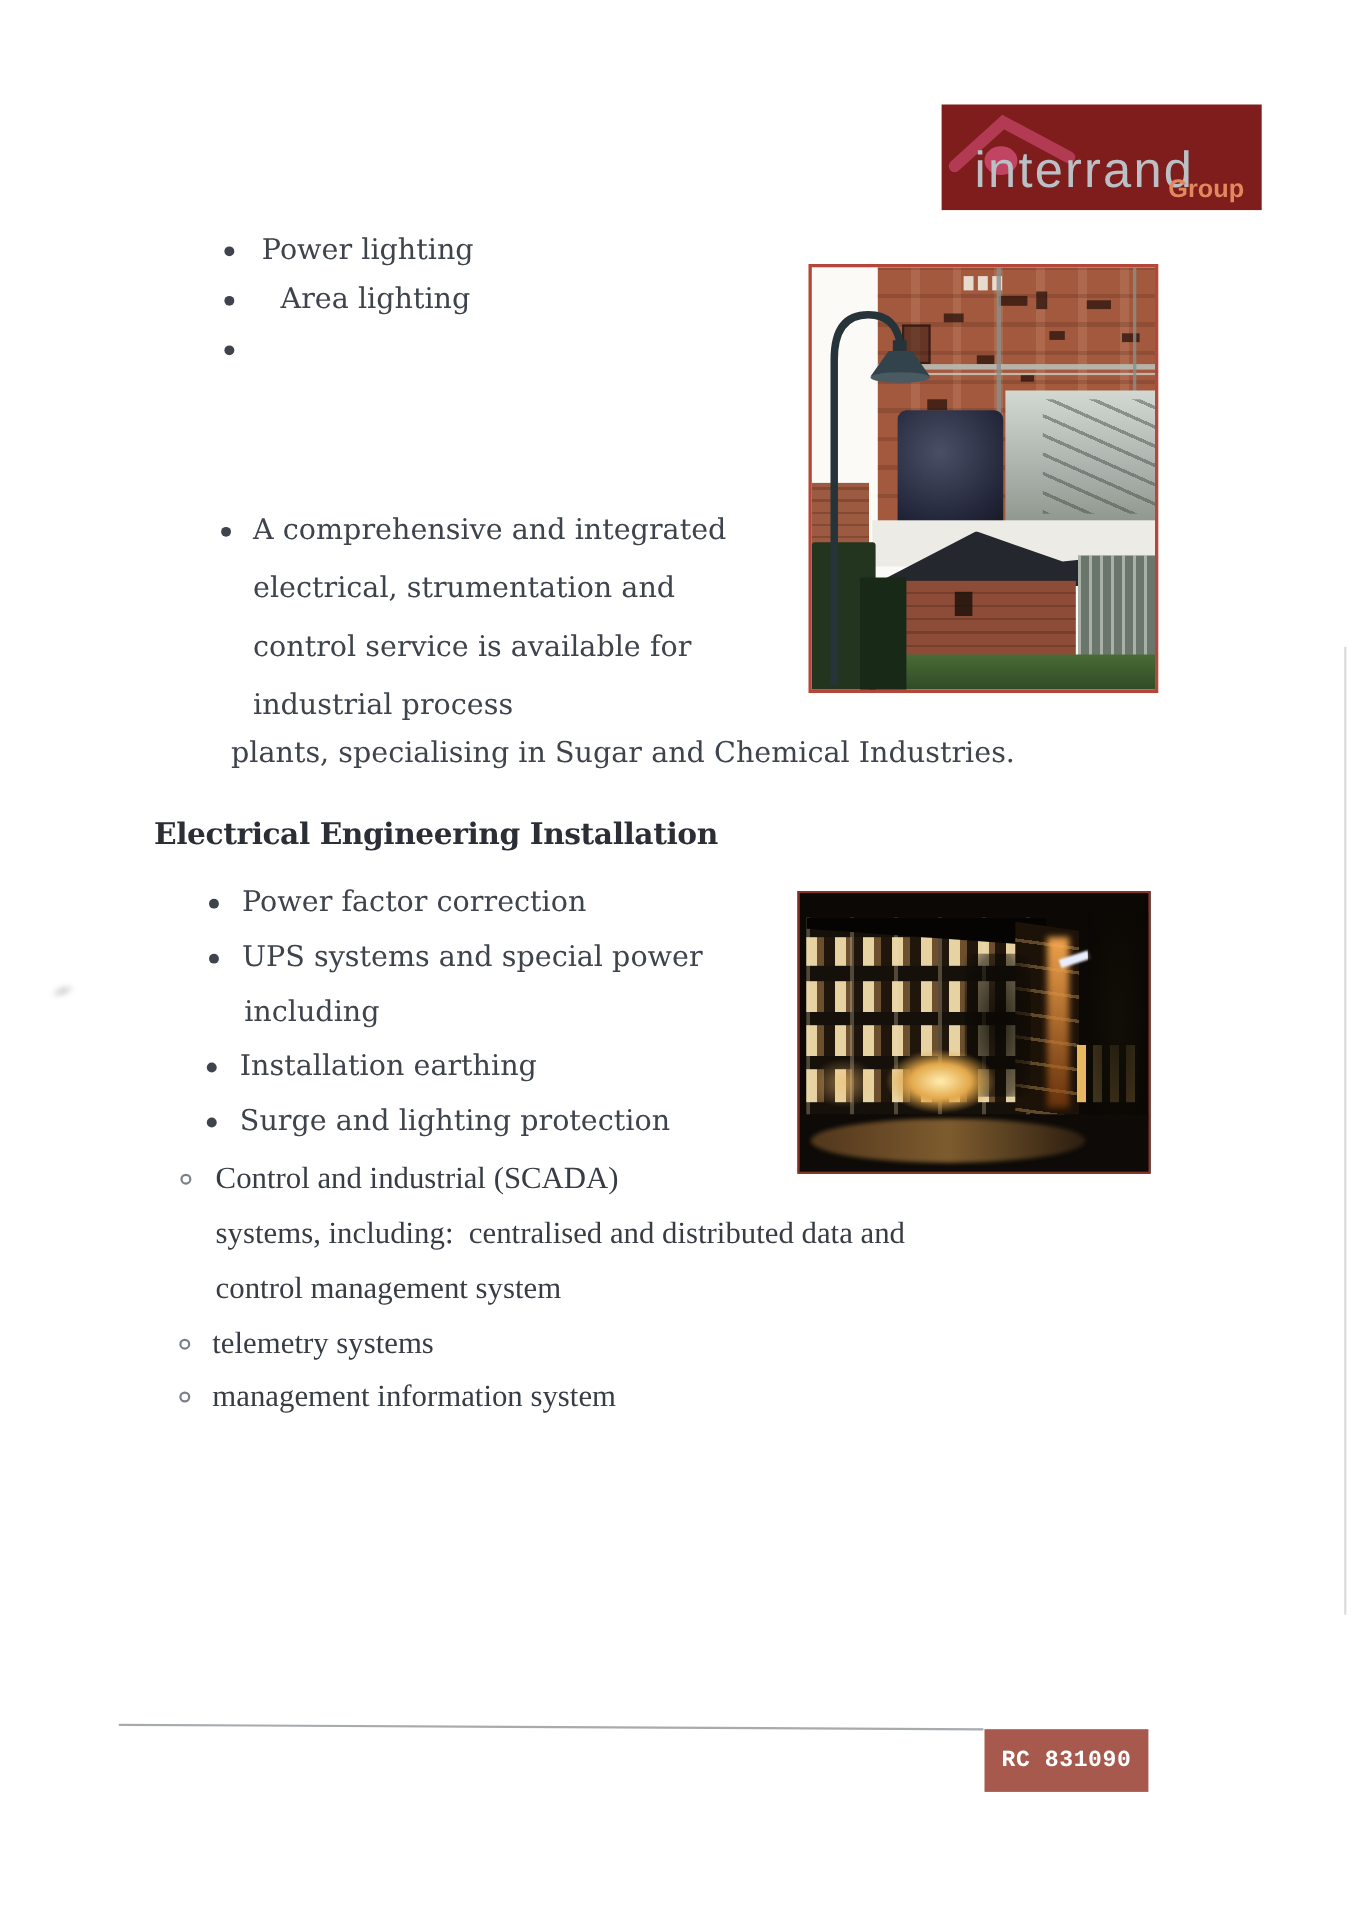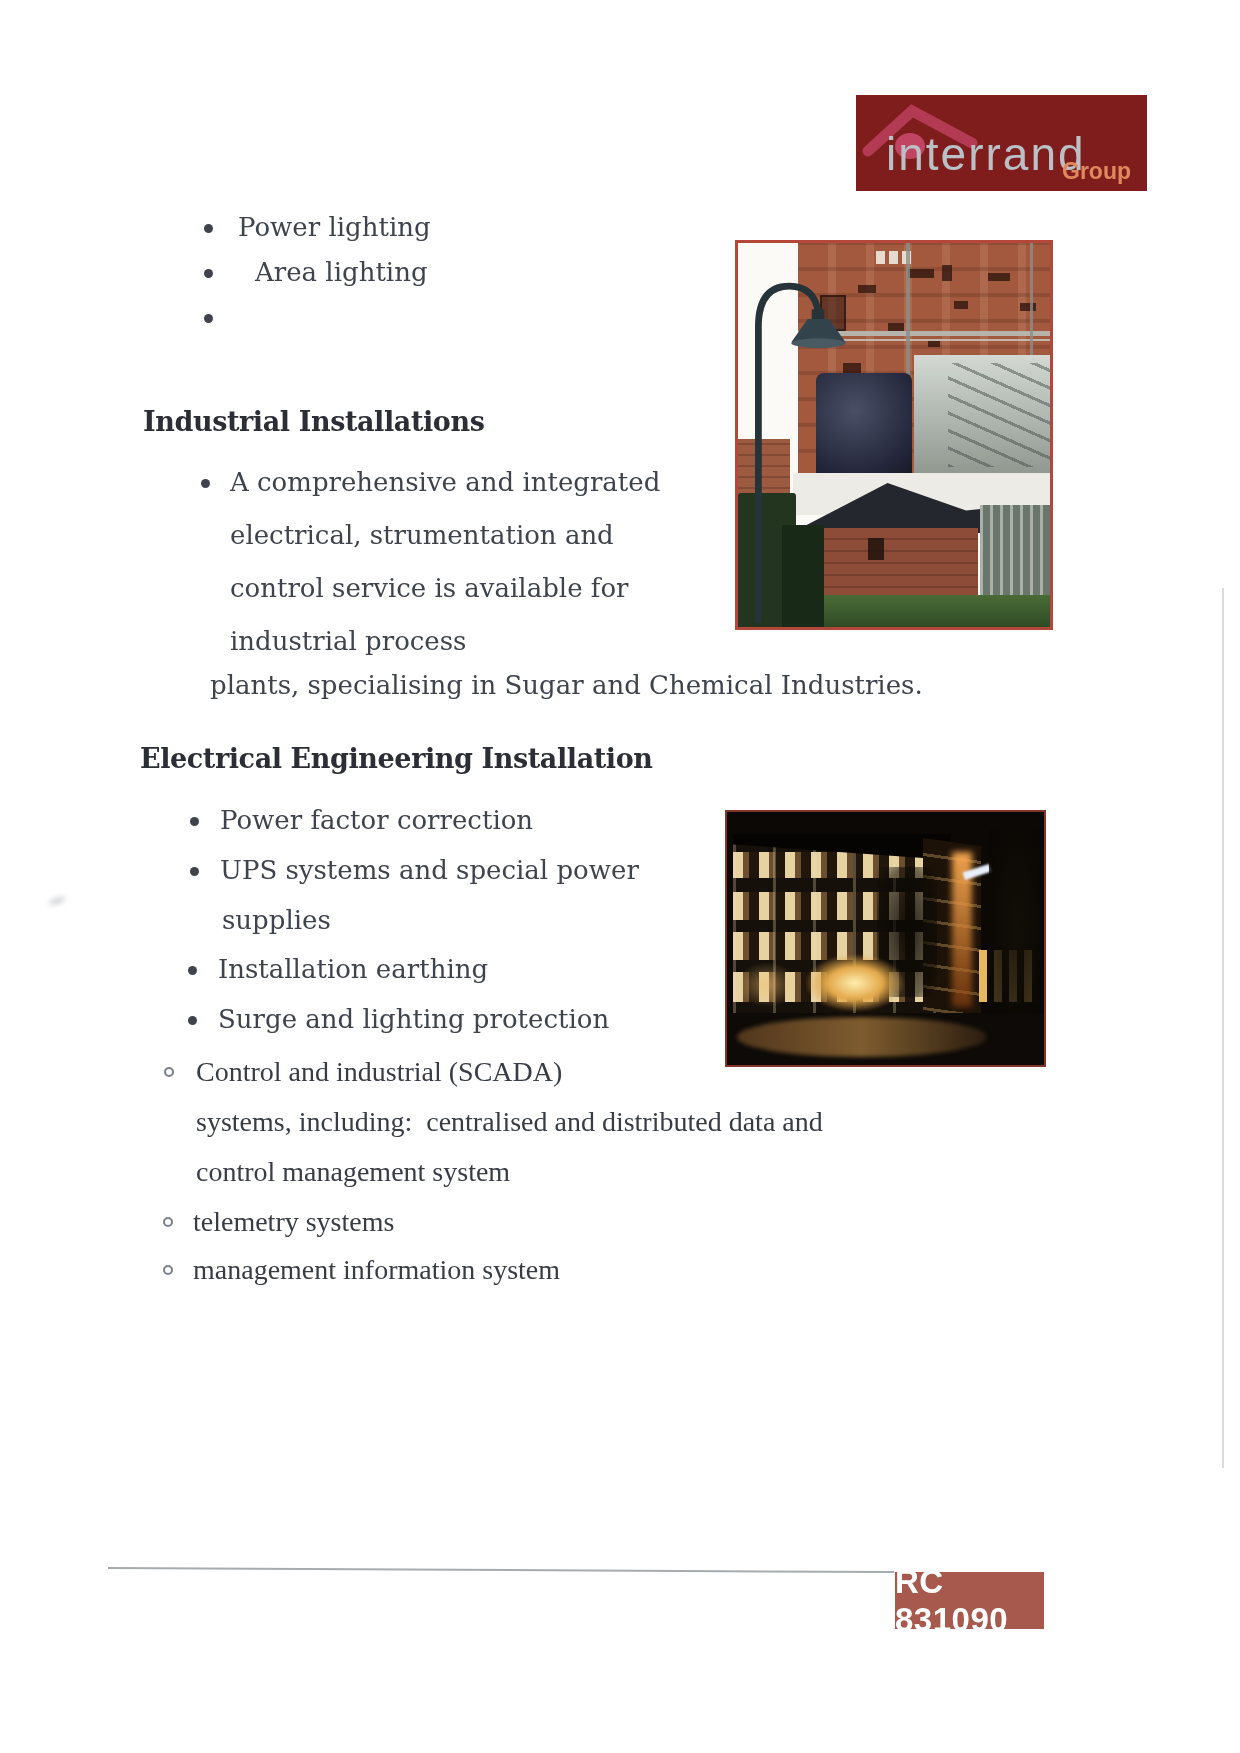--- a/index.html
+++ b/index.html
@@ -104,7 +104,6 @@
   <div class="line t1" style="left:255px;top:257px">Area lighting</div>
   <span class="disc" style="left:204px;top:314px"></span>
 
-  <div class="line h" style="left:143px;top:406px">Industrial Installations</div>
   <span class="disc" style="left:201px;top:479px"></span>
   <div class="line t1" style="left:230px;top:467px">A comprehensive and integrated</div>
   <div class="line t1" style="left:230px;top:520px">electrical, strumentation and</div>

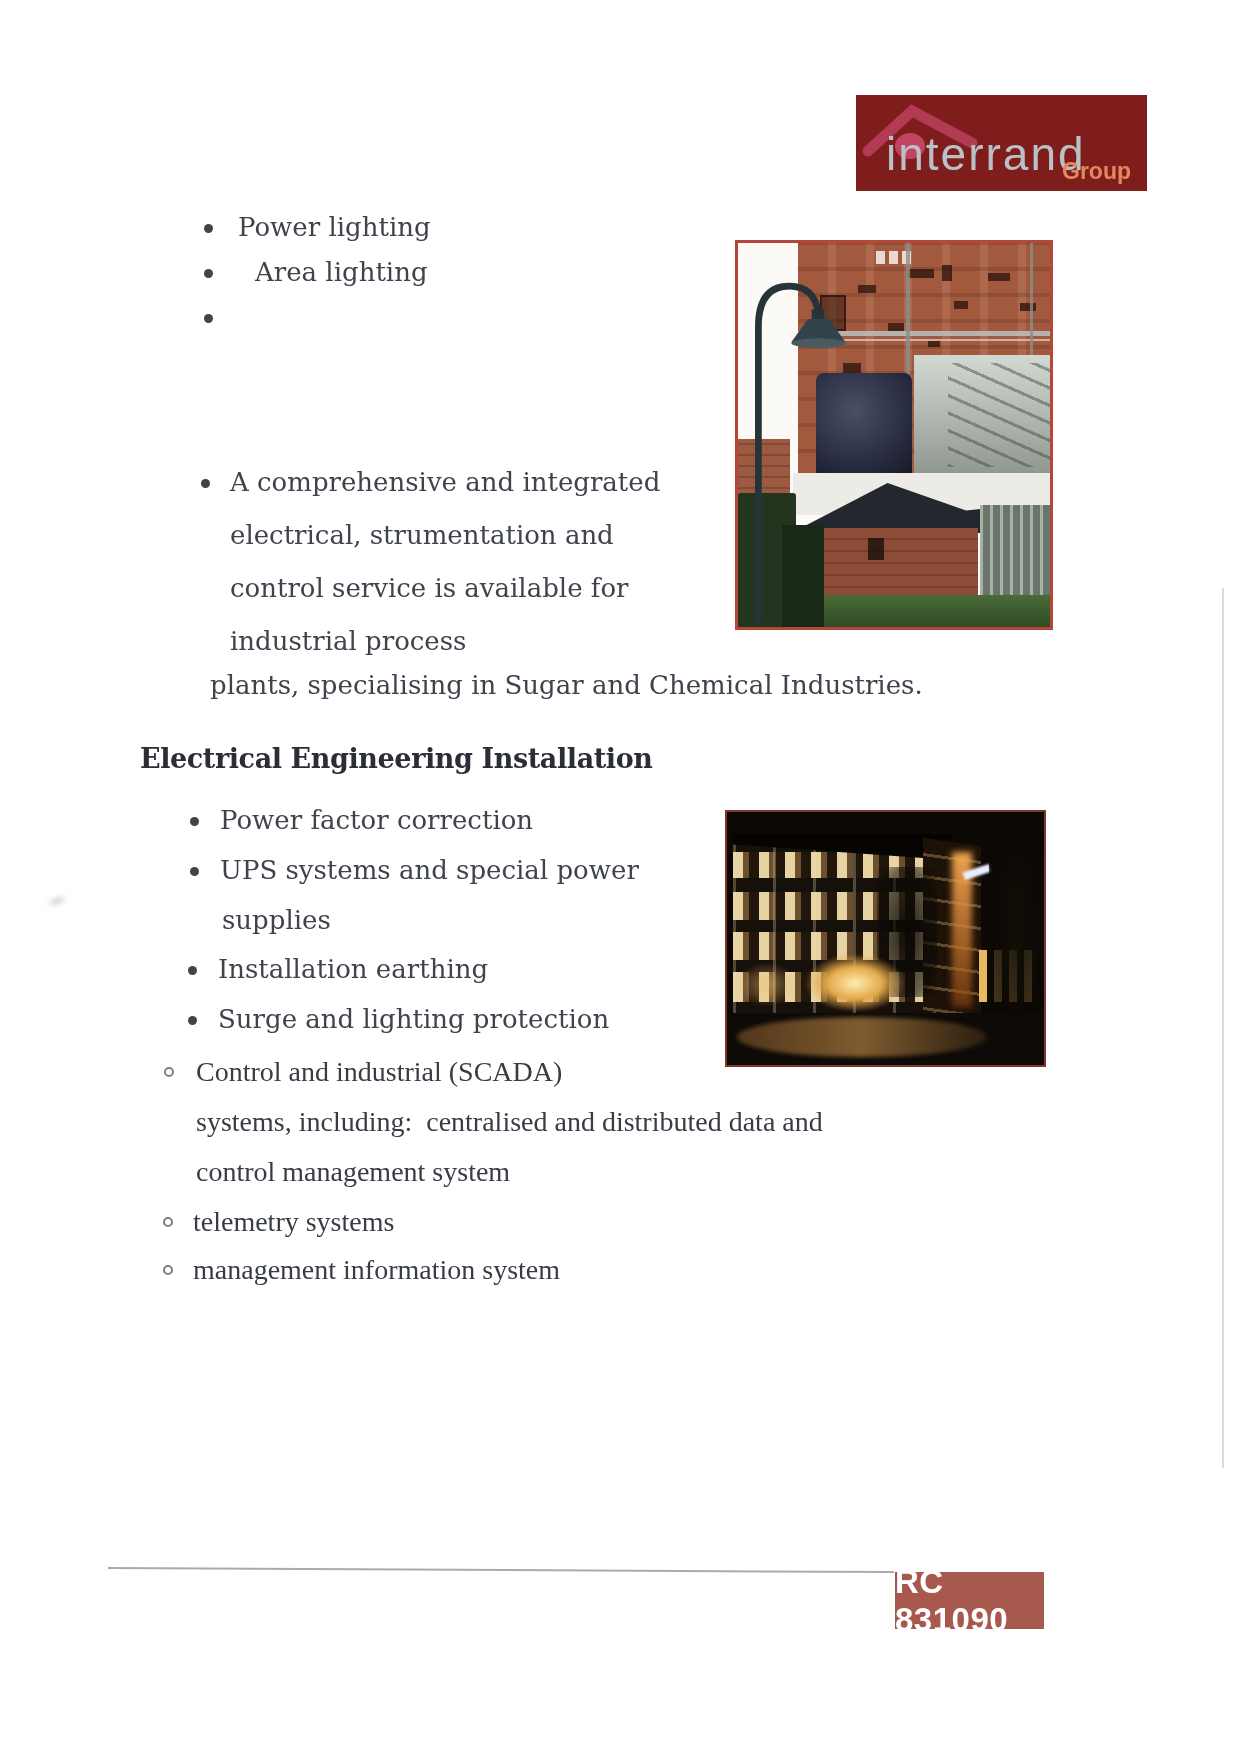--- a/index.html
+++ b/index.html
@@ -116,7 +116,7 @@
   <div class="line t1" style="left:220px;top:805px">Power factor correction</div>
   <span class="disc" style="left:190px;top:867px"></span>
   <div class="line t1" style="left:220px;top:855px">UPS systems and special power</div>
-  <div class="line t1" style="left:222px;top:905px">supplies</div>
+  <div class="line t1" style="left:222px;top:905px">including</div>
   <span class="disc" style="left:188px;top:966px"></span>
   <div class="line t1" style="left:218px;top:954px">Installation earthing</div>
   <span class="disc" style="left:188px;top:1016px"></span>

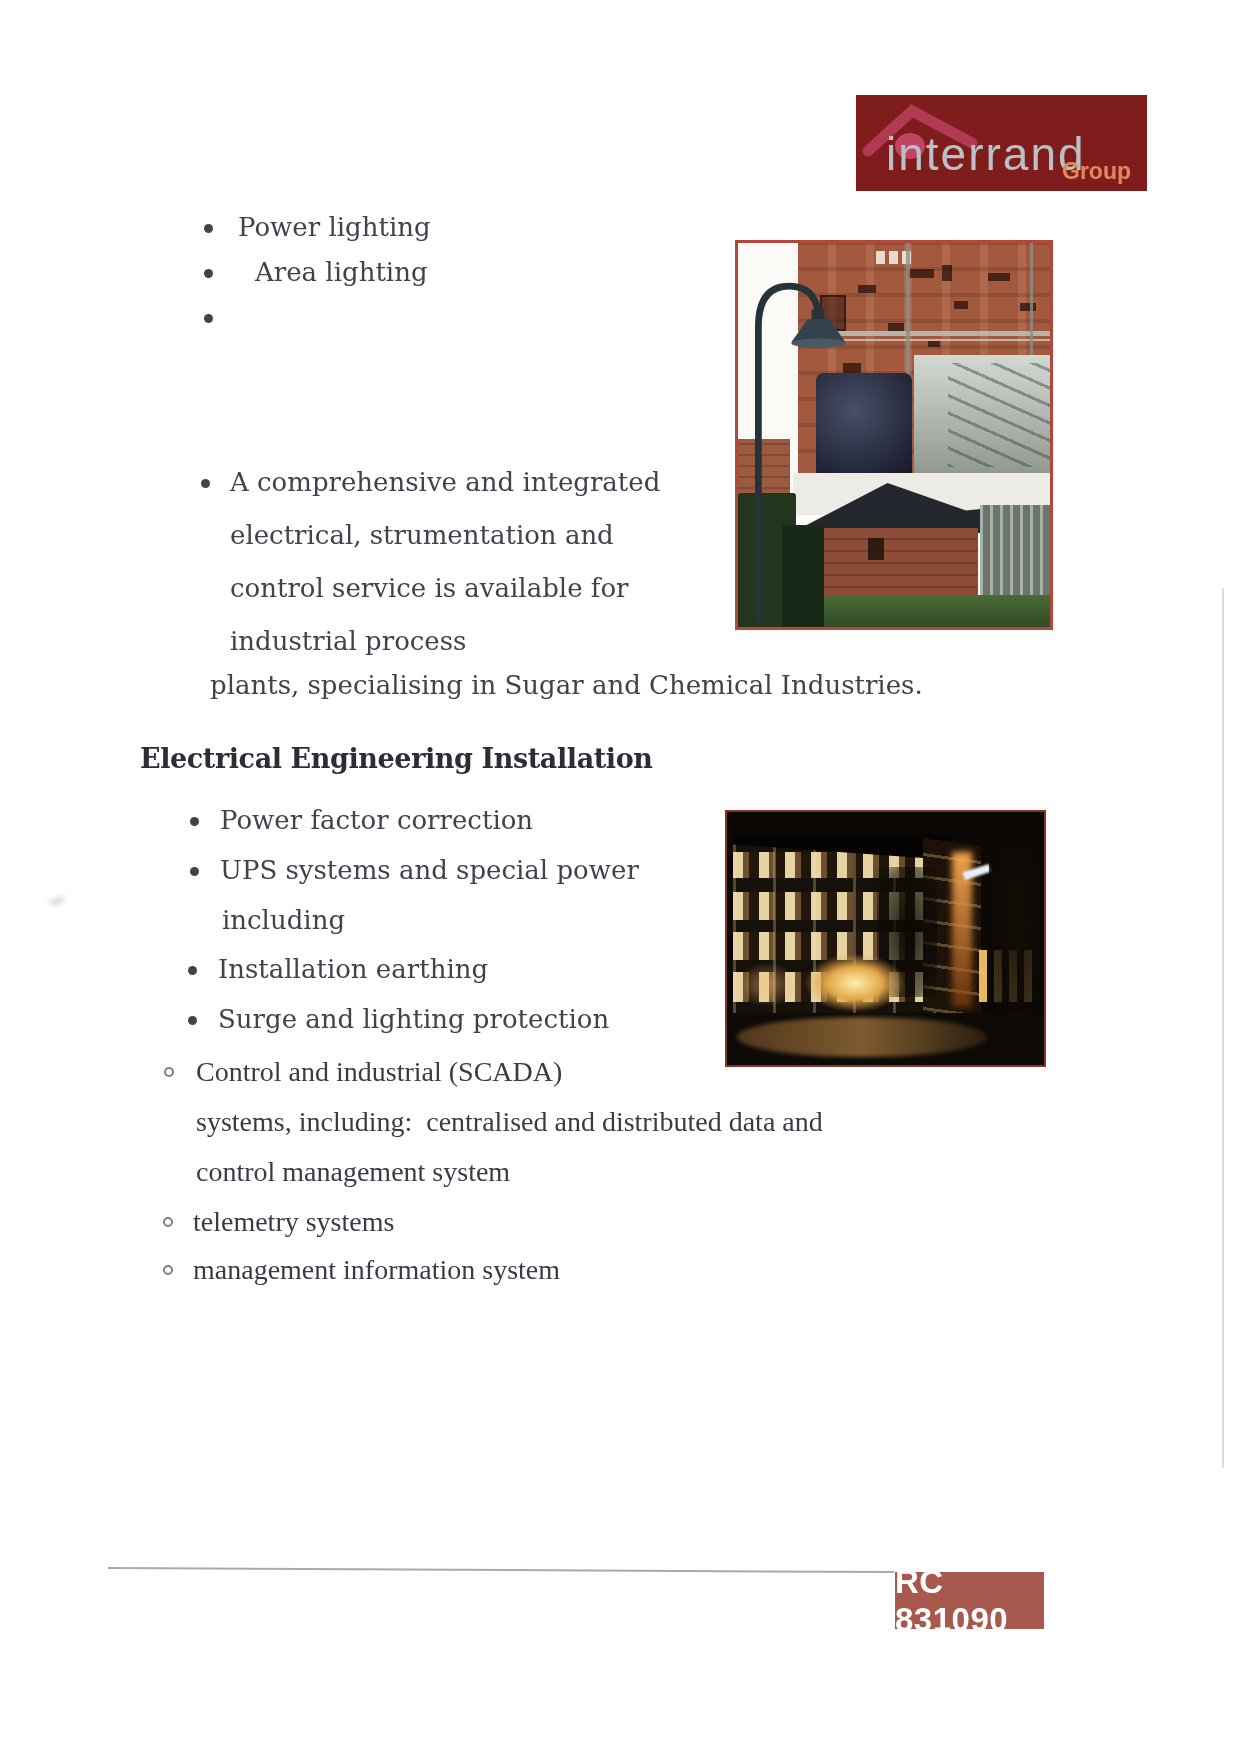--- a/index.html
+++ b/index.html
@@ -79,7 +79,7 @@
   .rule{position:absolute;left:108px;top:1567px;width:786px;height:2px;background:#a7abae;transform:rotate(0.3deg);transform-origin:left center;}
   .badge{position:absolute;left:895px;top:1572px;width:149px;height:57px;background:#a6594c;
     display:flex;align-items:center;justify-content:center;
-    font-family:Liberation Sans, sans-serif;font-weight:bold;font-size:33px;color:#ffffff;letter-spacing:0.5px;}
+    font-family:Liberation Mono, monospace;font-weight:bold;font-size:21px;color:#ffffff;letter-spacing:0.5px;}
   .vline{position:absolute;left:1222px;top:588px;width:2px;height:880px;background:#cfd4d0;opacity:.8;}
   .smudge{position:absolute;left:40px;top:893px;width:34px;height:16px;transform:rotate(-20deg);filter:blur(2px);
     background:radial-gradient(closest-side,rgba(150,155,160,.5),transparent 70%);}

